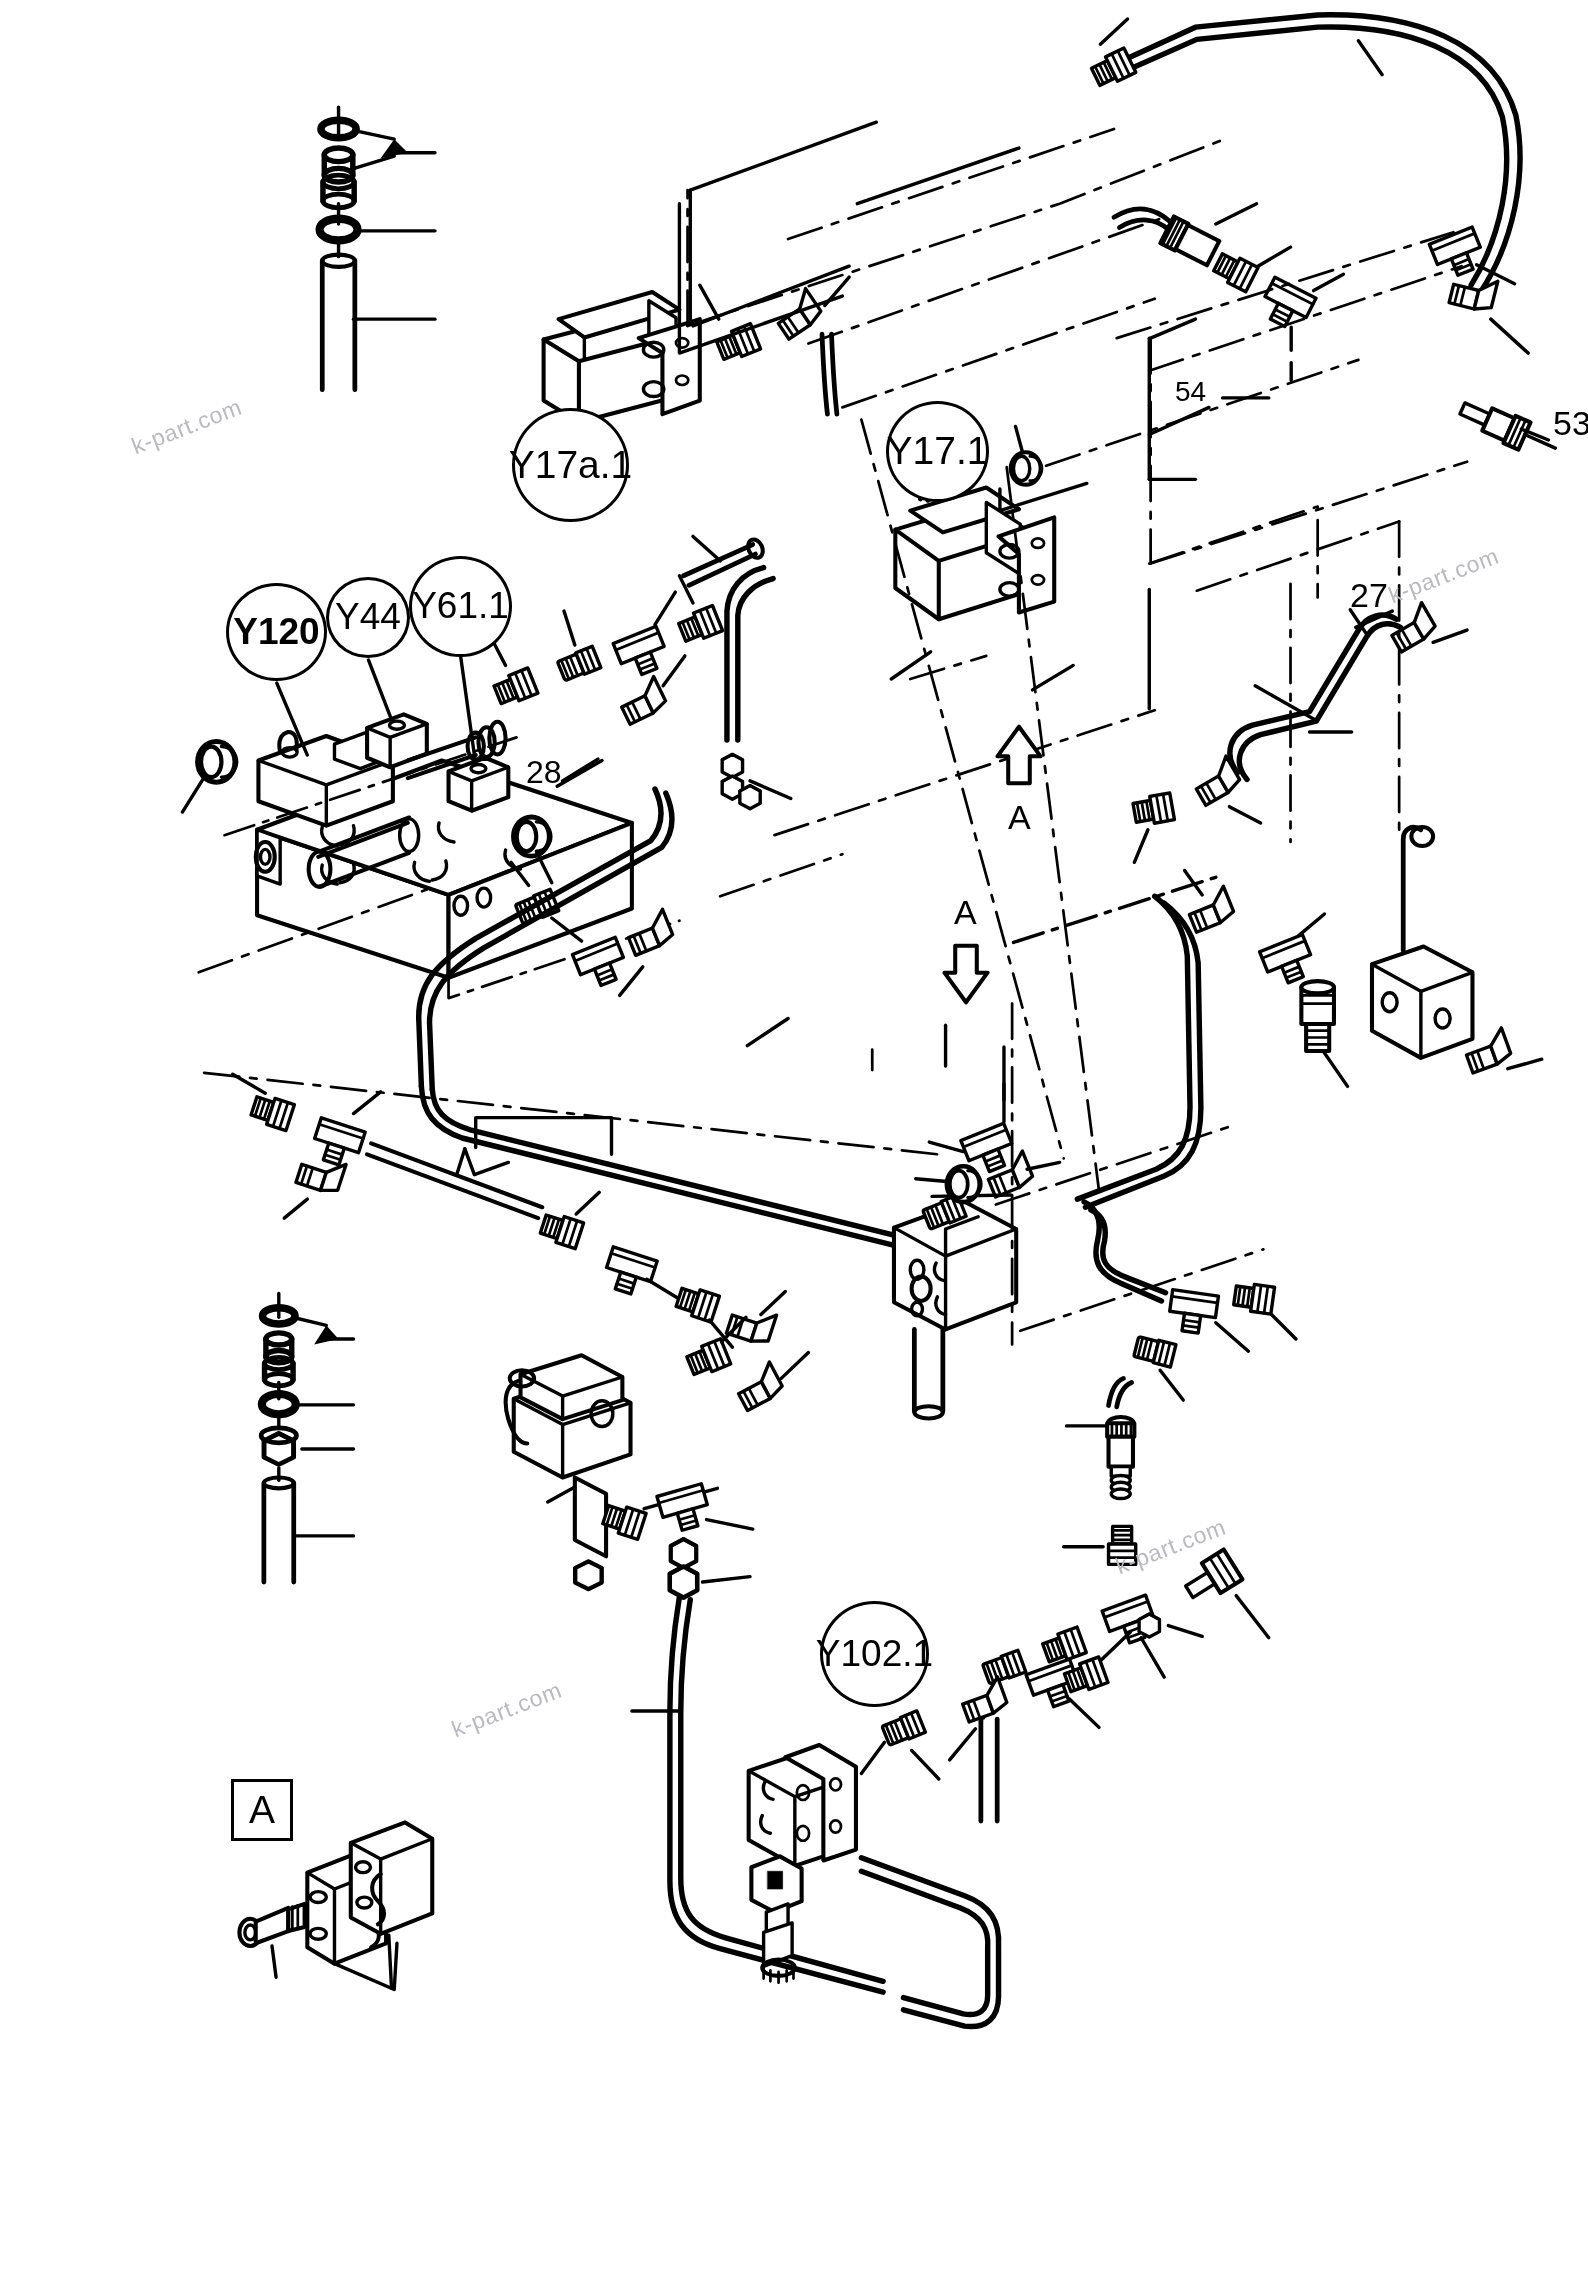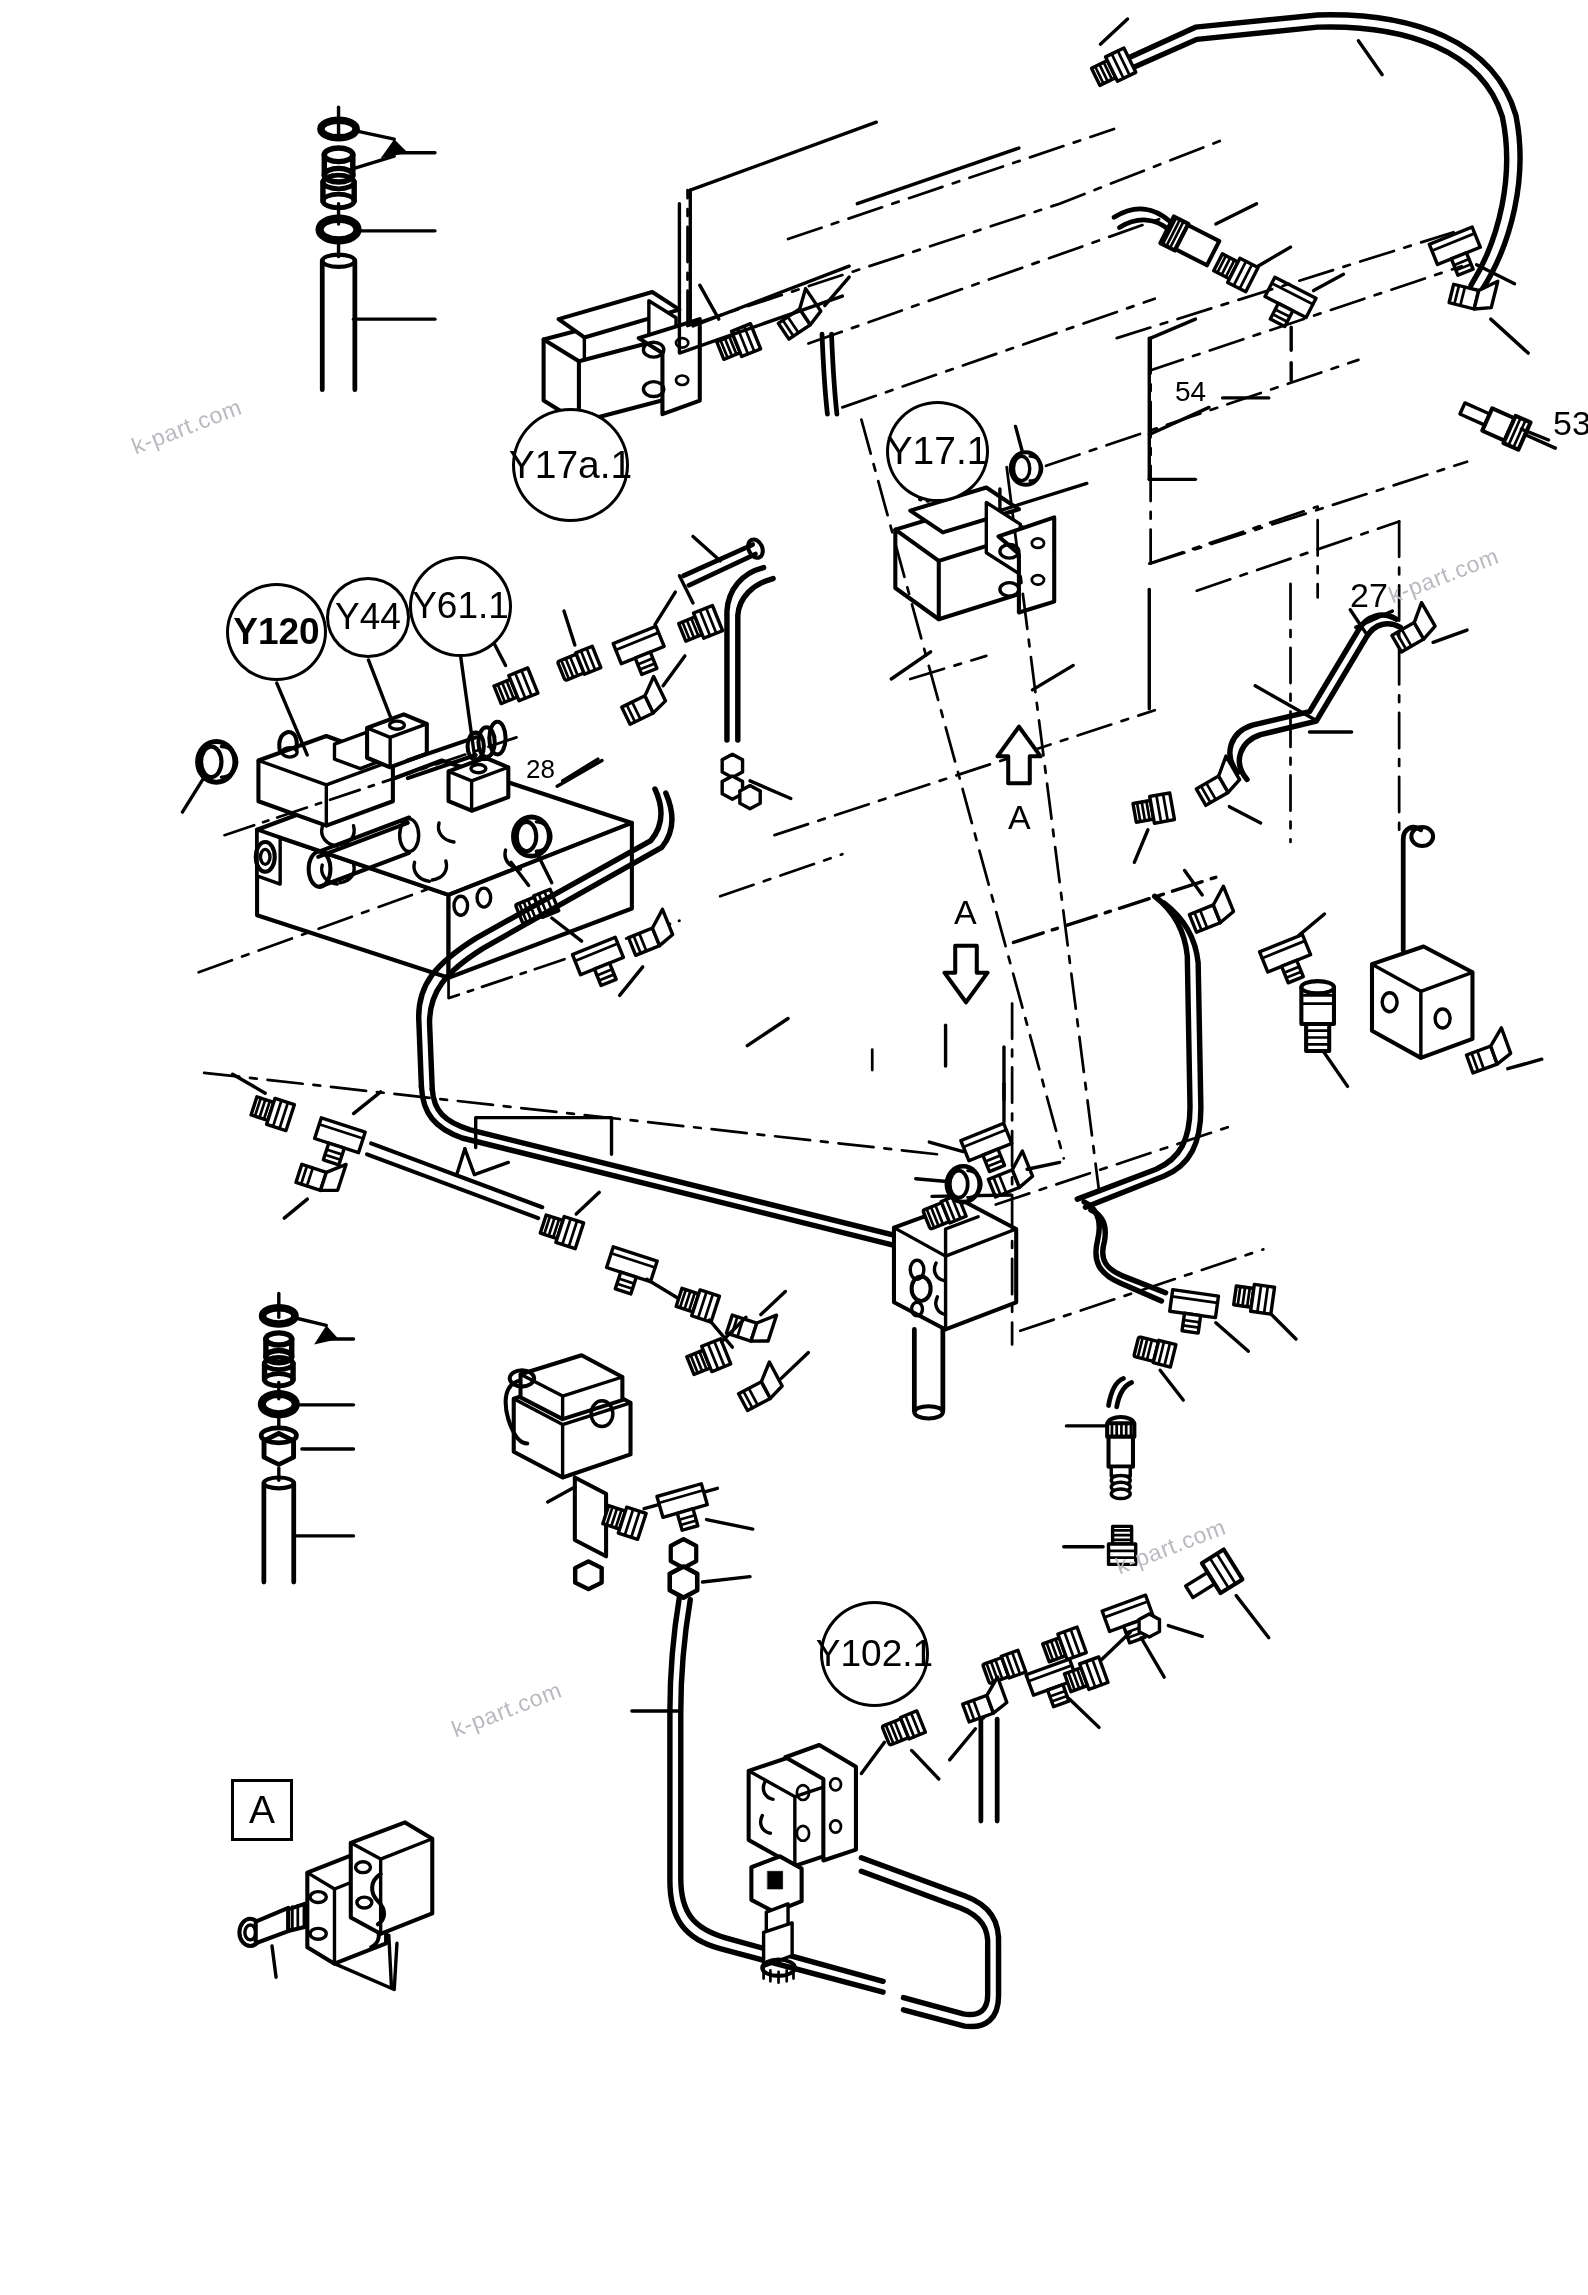--- a/index.html
+++ b/index.html
@@ -772,7 +772,7 @@
     <span>Y102.1</span>
   </div>
 
-  <div class="numlabel" style="left:526px;top:756px;font-size:26px;">28</div>
+  <div class="numlabel" style="left:526px;top:756px;font-size:32px;">28</div>
   <div class="numlabel" style="left:1175px;top:378px;font-size:28px;">54</div>
   <div class="numlabel" style="left:1553px;top:406px;font-size:34px;">53</div>
   <div class="numlabel" style="left:1350px;top:578px;font-size:34px;">27</div>

